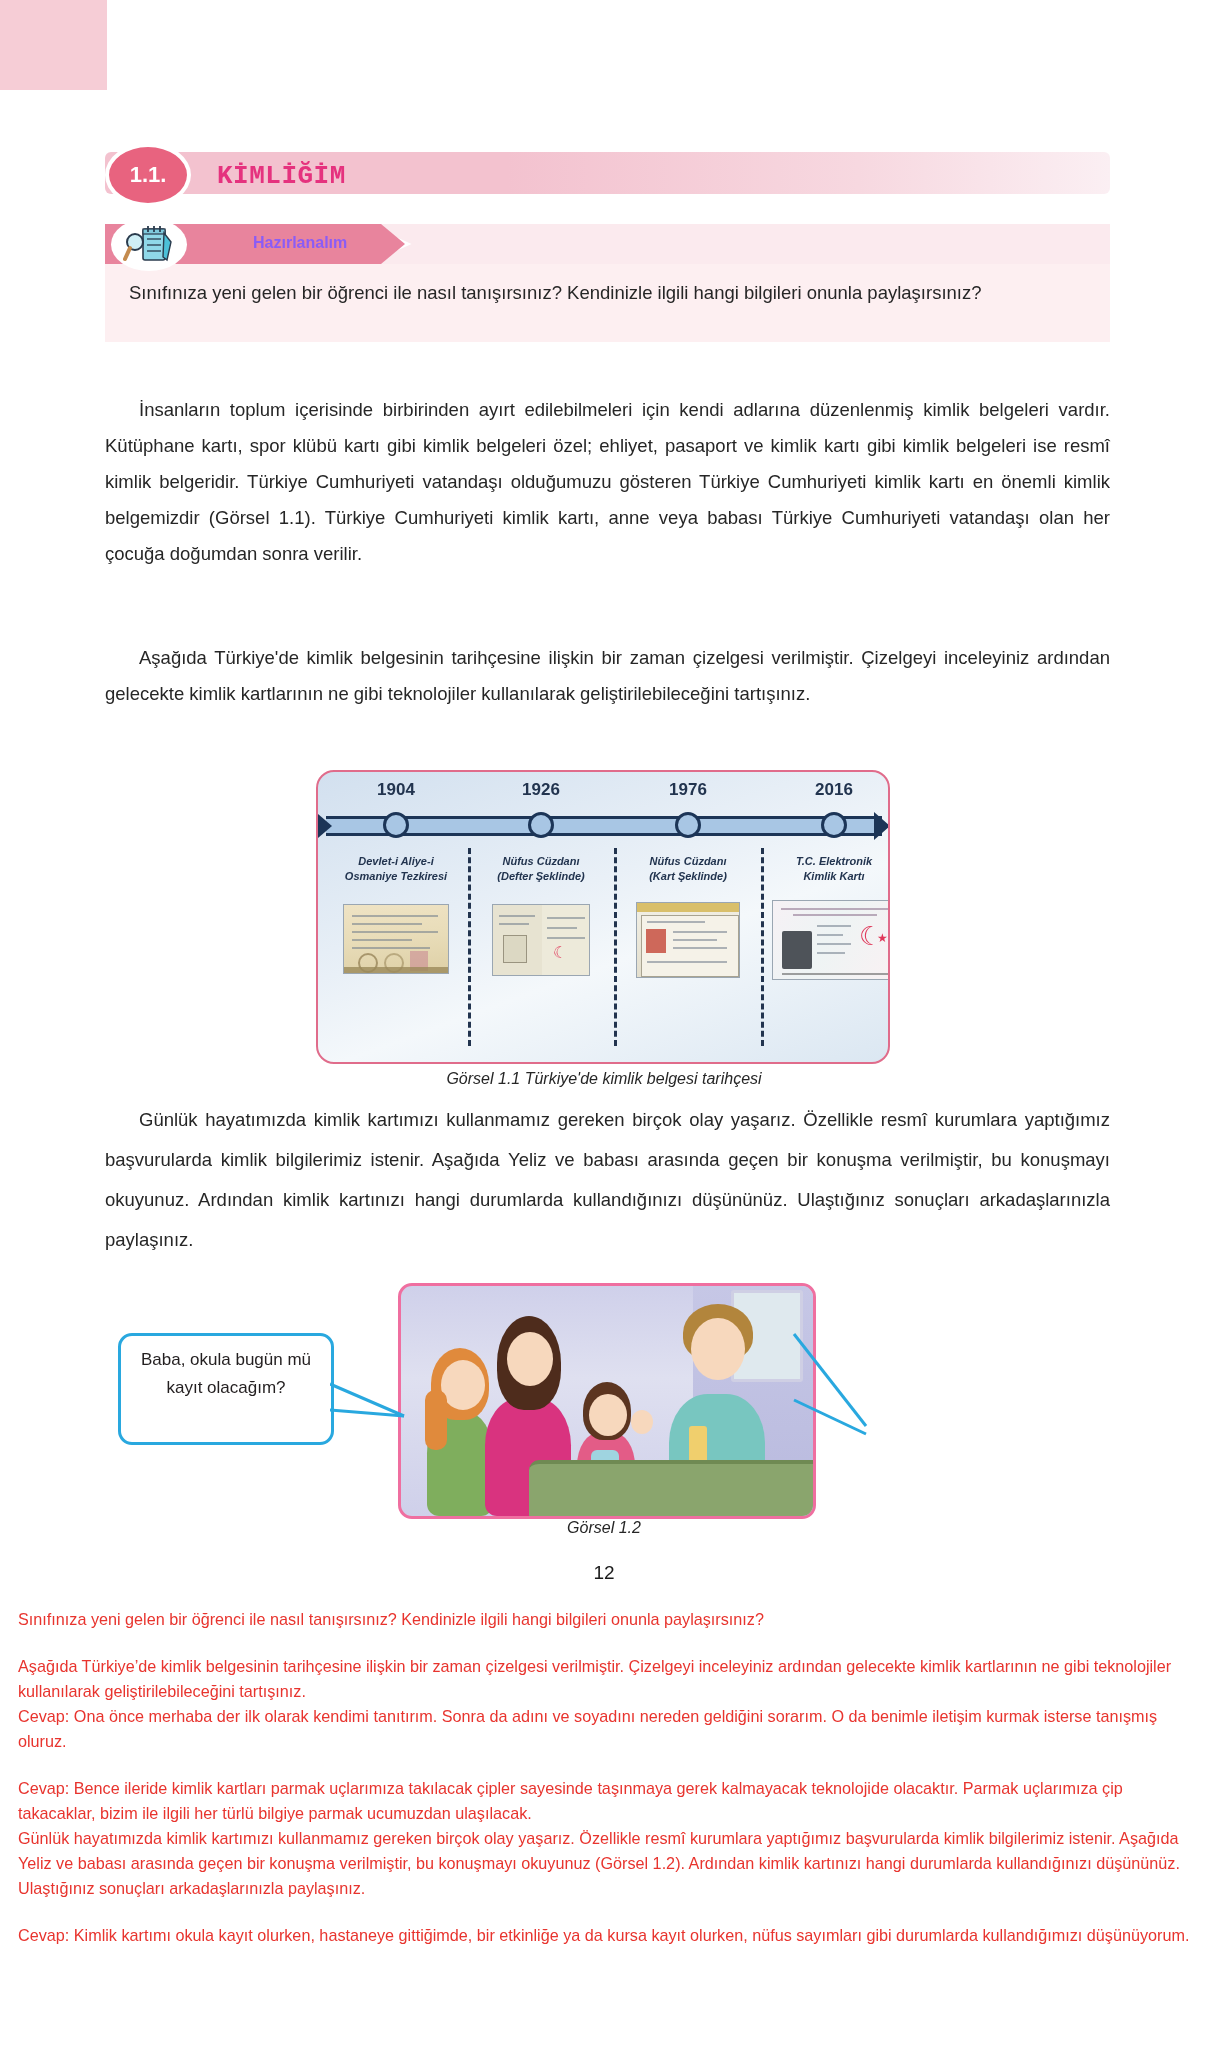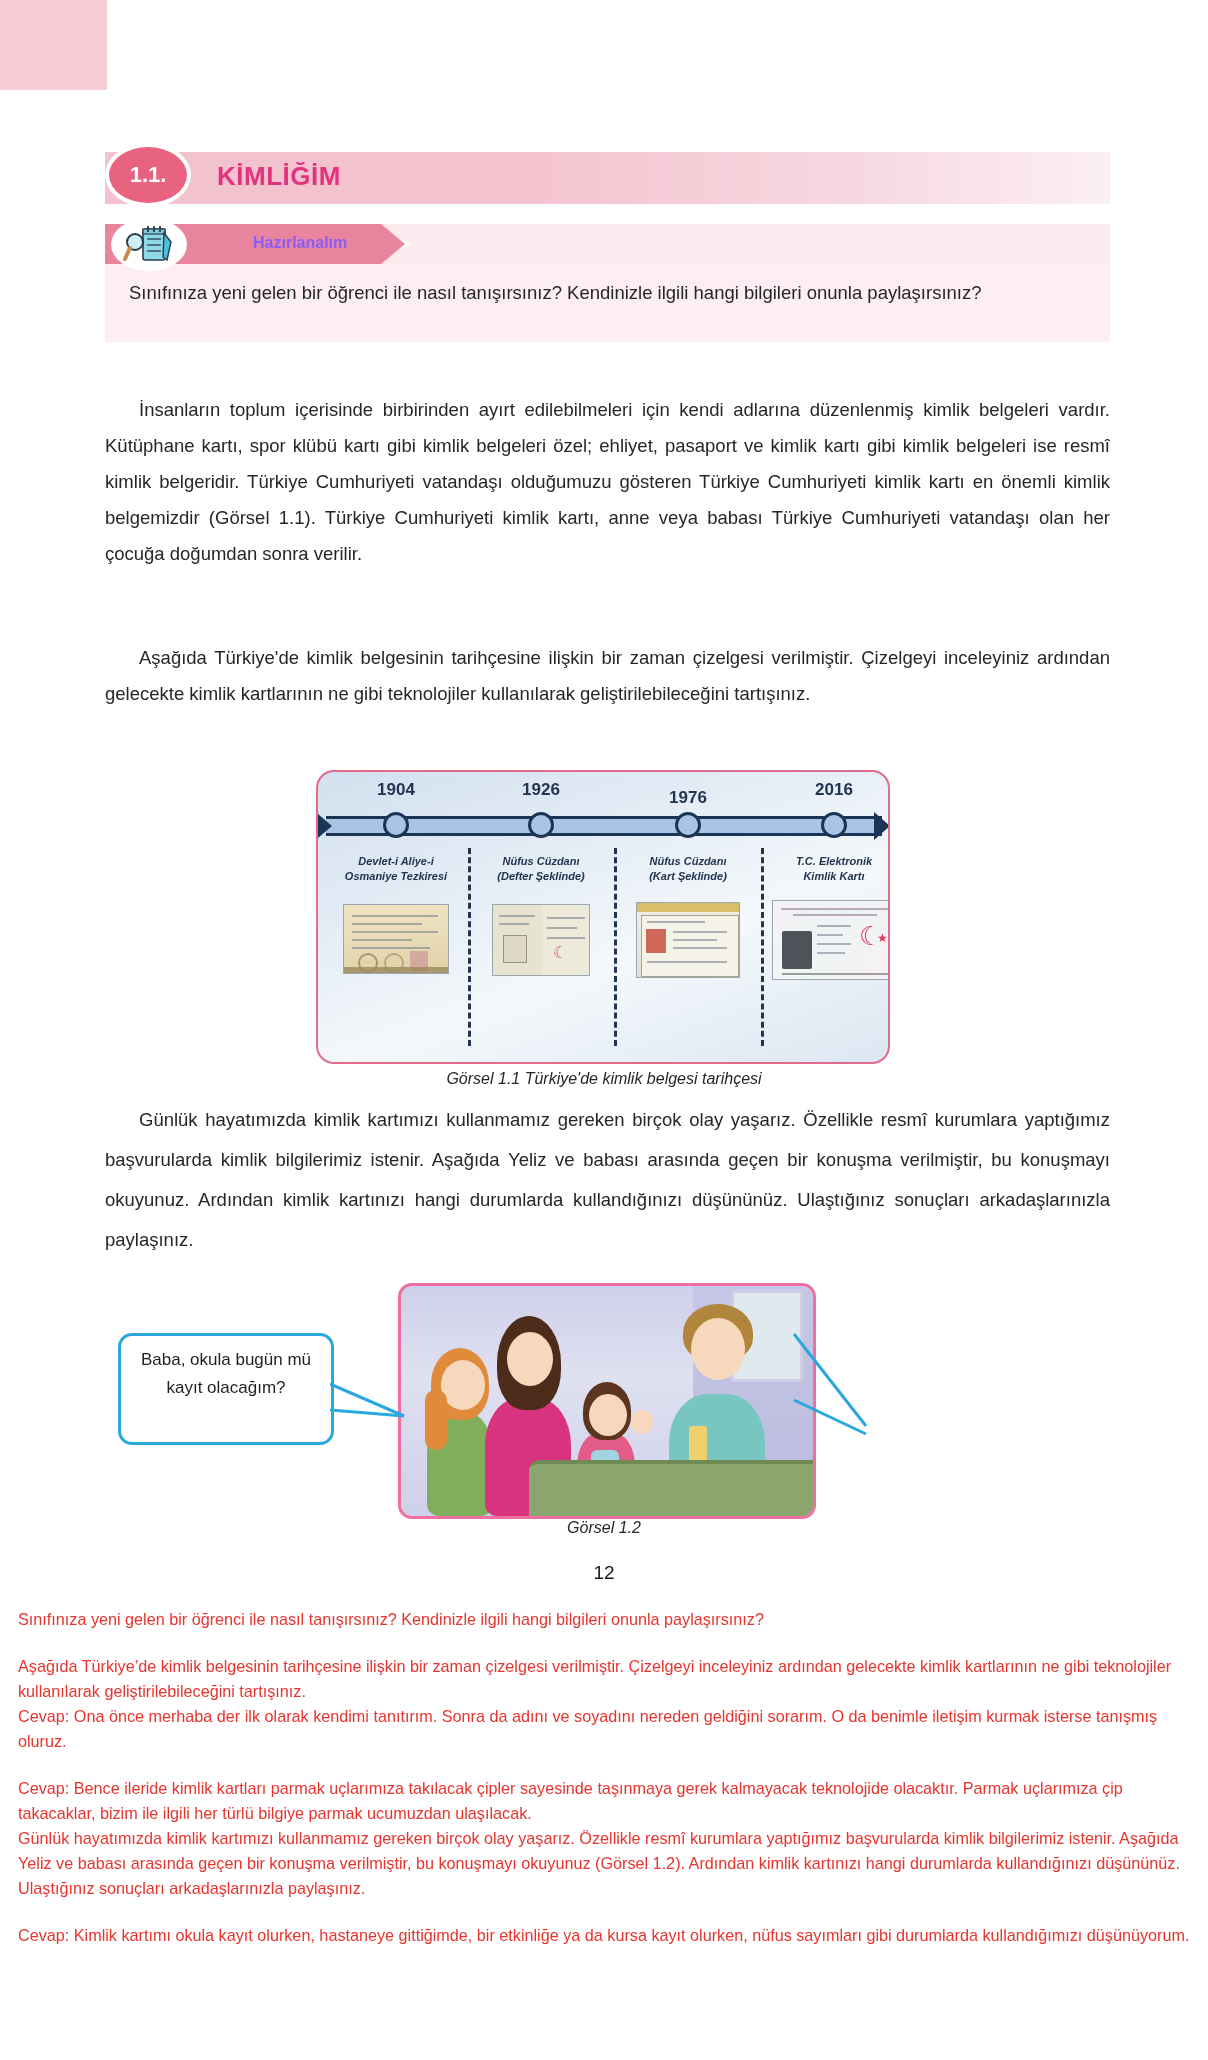--- a/index.html
+++ b/index.html
@@ -41,9 +41,9 @@
     left: 105px;
     top: 152px;
     width: 1005px;
-    height: 52px;
+    height: 42px;
     background: linear-gradient(to right, #f3c2cf 0%, #f3c2cf 40%, #f7d8e0 75%, #fbeff3 100%);
-    border-radius: 0;
+    border-radius: 6px;
   }
   .section-num {
     position: absolute;

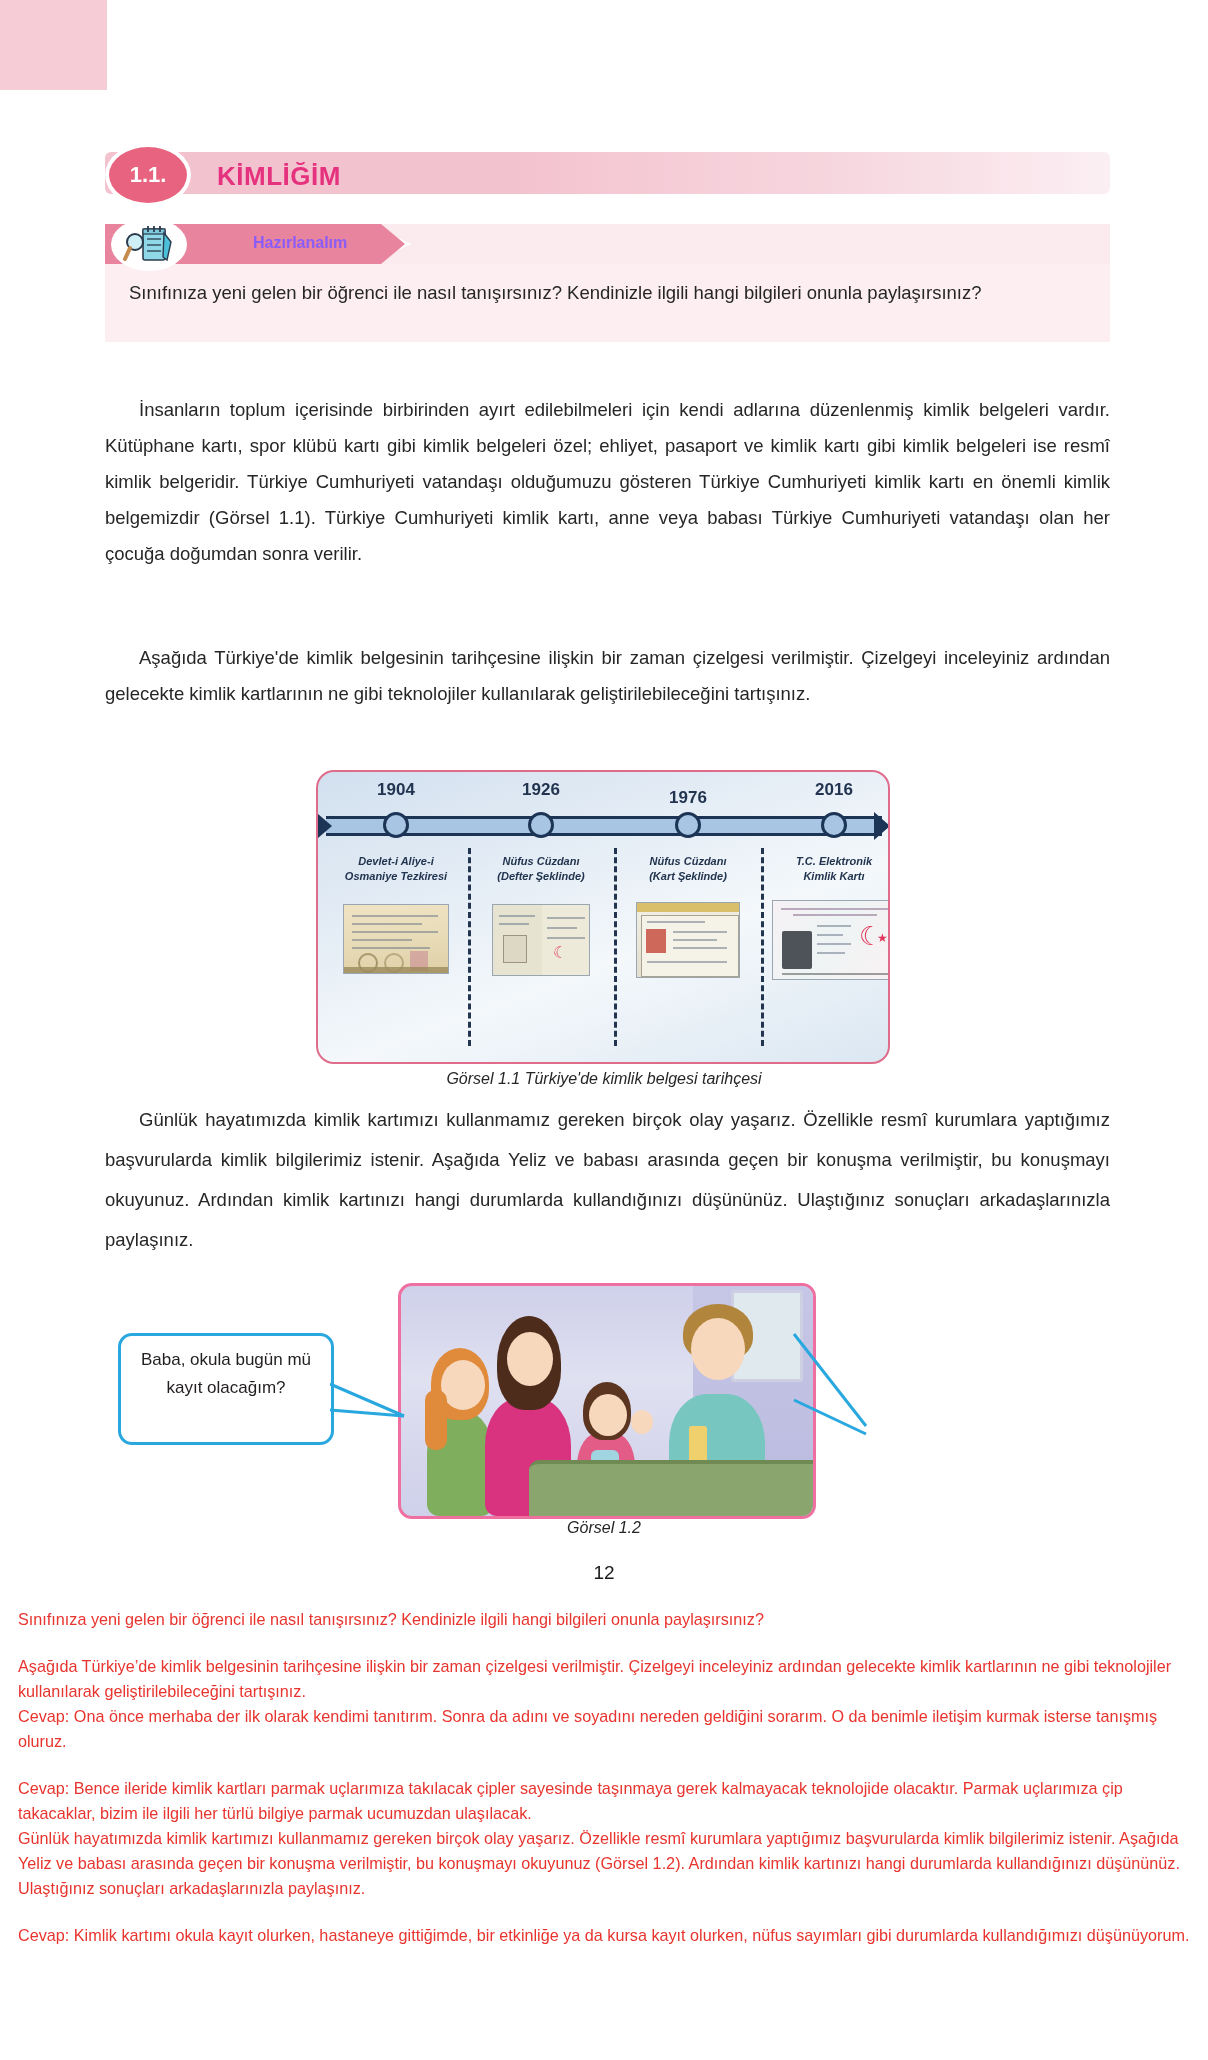--- a/index.html
+++ b/index.html
@@ -71,6 +71,7 @@
     font-weight: bold;
     color: #e5327e;
     letter-spacing: 0.5px;
+    font-family: Liberation Mono, monospace;
   }
 
   

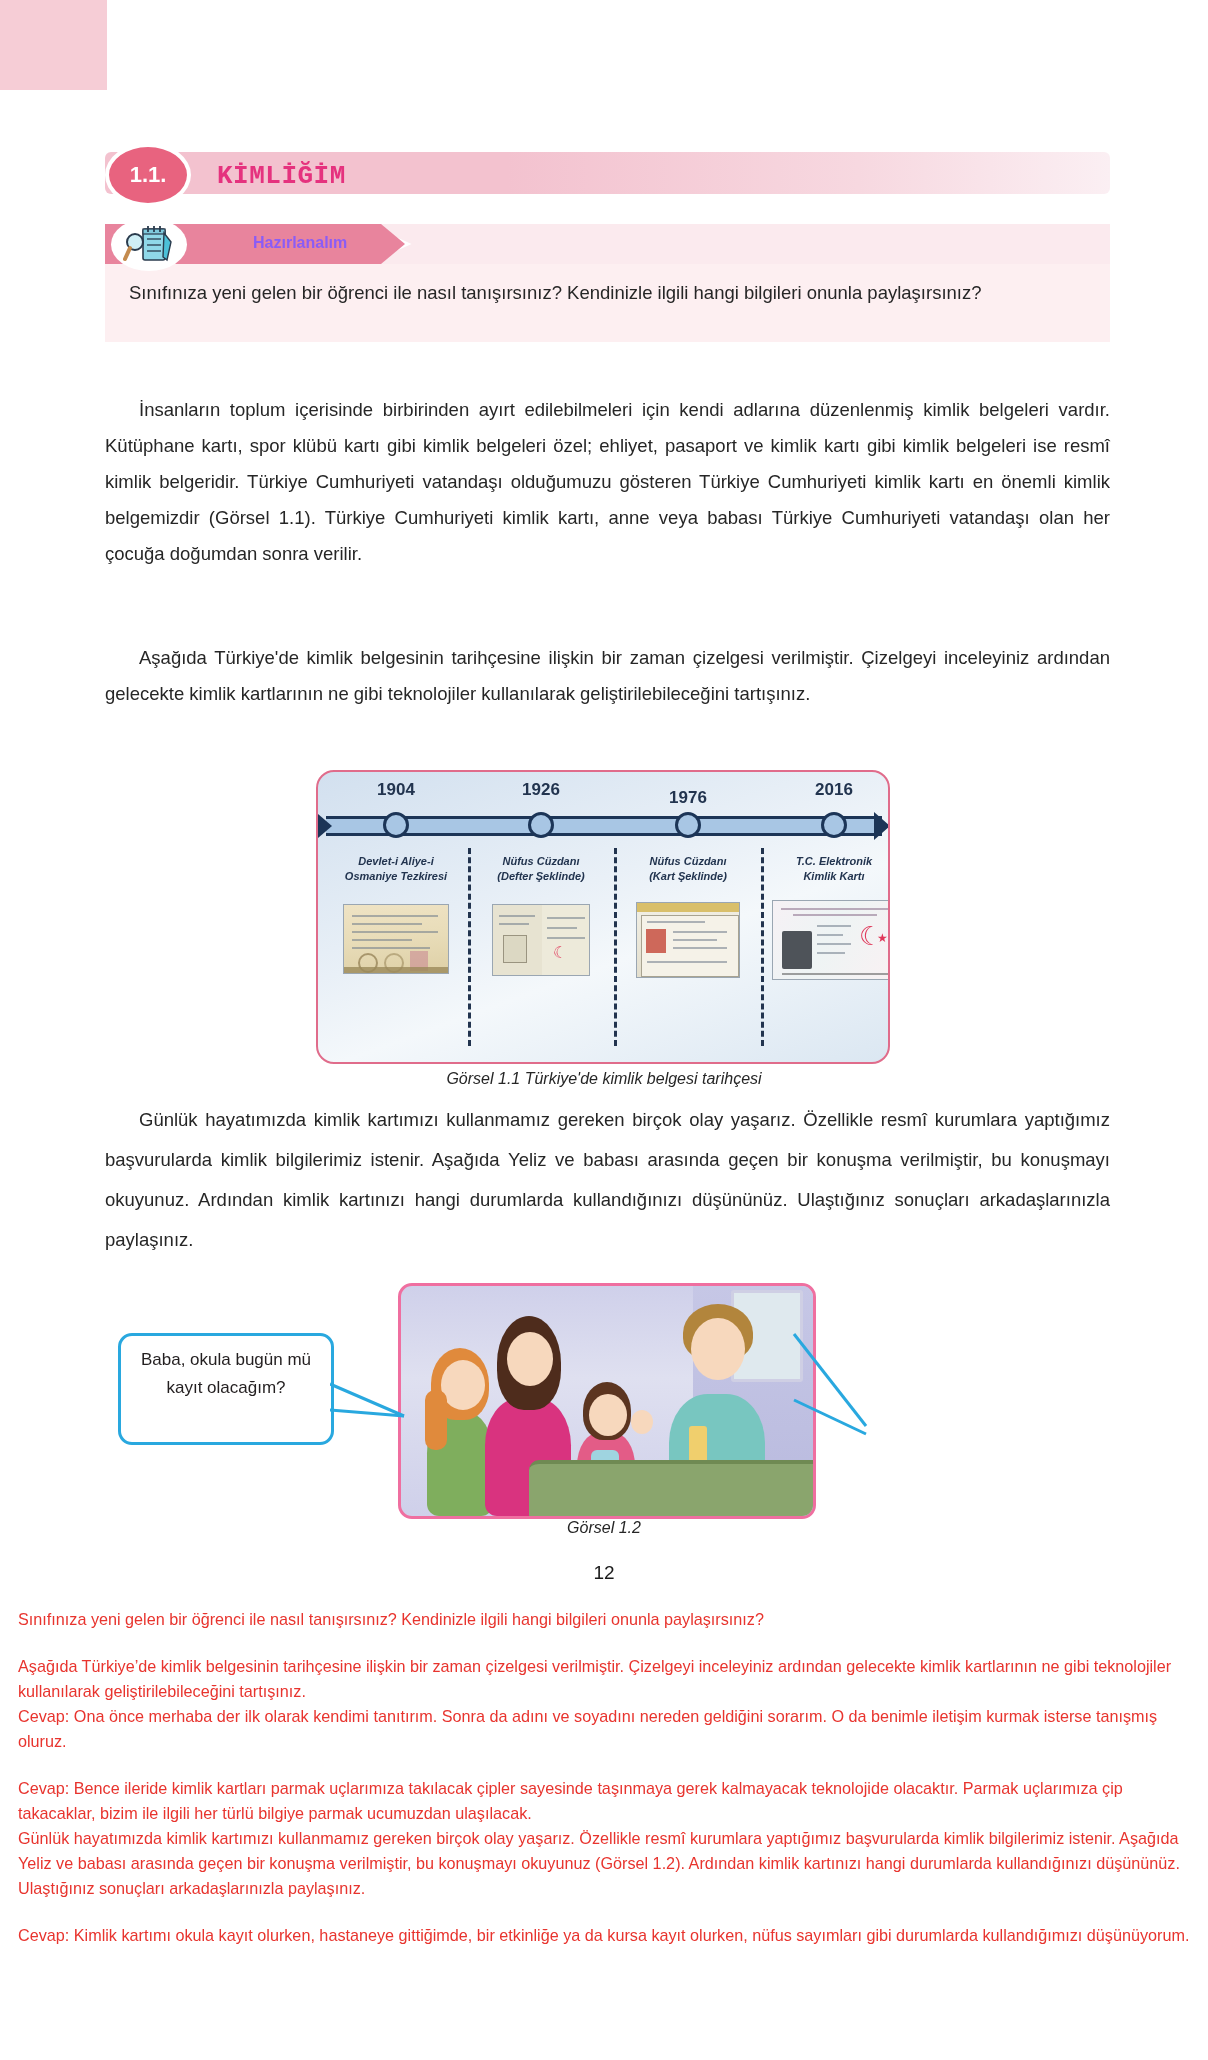--- a/index.html
+++ b/index.html
@@ -438,7 +438,7 @@
     <div class="tl-years" id="tl-years">
         <div class="tl-year" style="left: 78px;">1904</div>
         <div class="tl-year" style="left: 223px;">1926</div>
-        <div class="tl-year" style="left: 370px; margin-top: 8px;">1976</div>
+        <div class="tl-year" style="left: 370px;">1976</div>
         <div class="tl-year" style="left: 516px;">2016</div>
       </div>
     <div class="tl-axis"></div>

